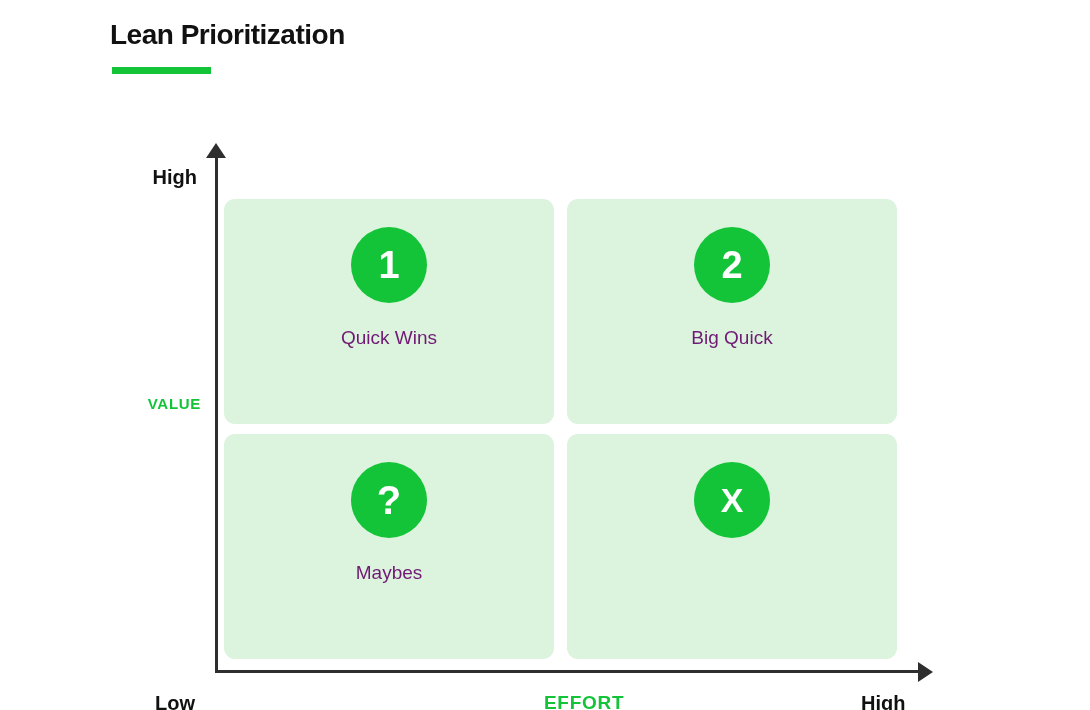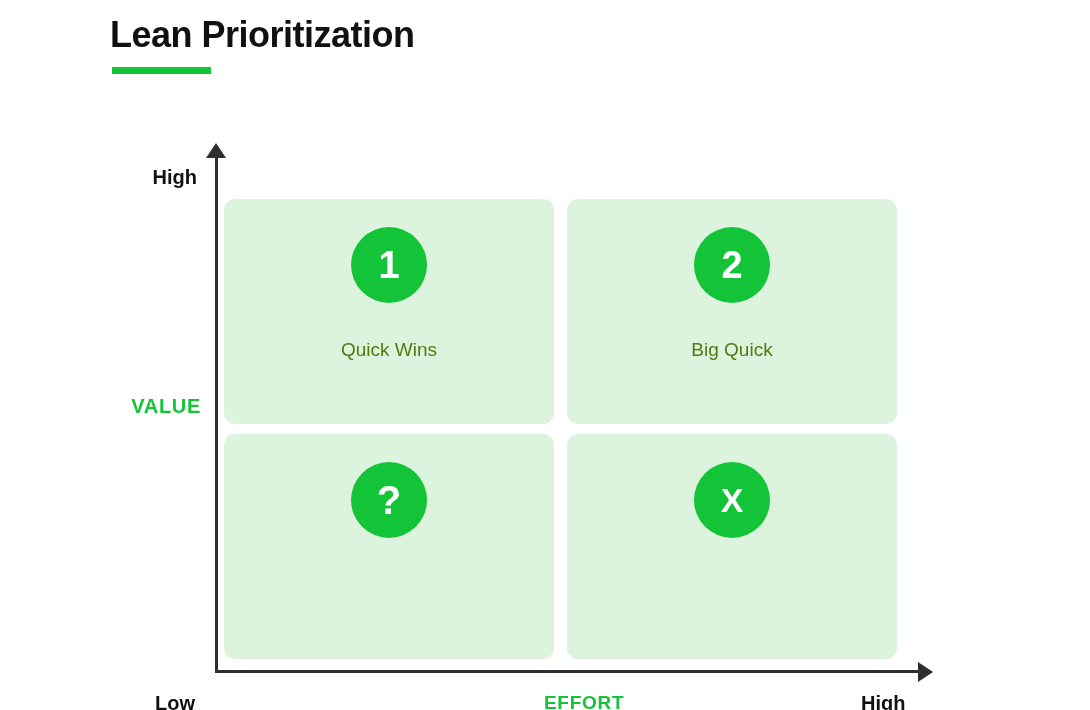--- a/index.html
+++ b/index.html
@@ -21,7 +21,7 @@
     position: absolute;
     left: 110px;
     top: 8px;
-    font-size: 36px;
+    font-size: 28px;
     font-weight: bold;
     letter-spacing: -0.5px;
     color: #111111;

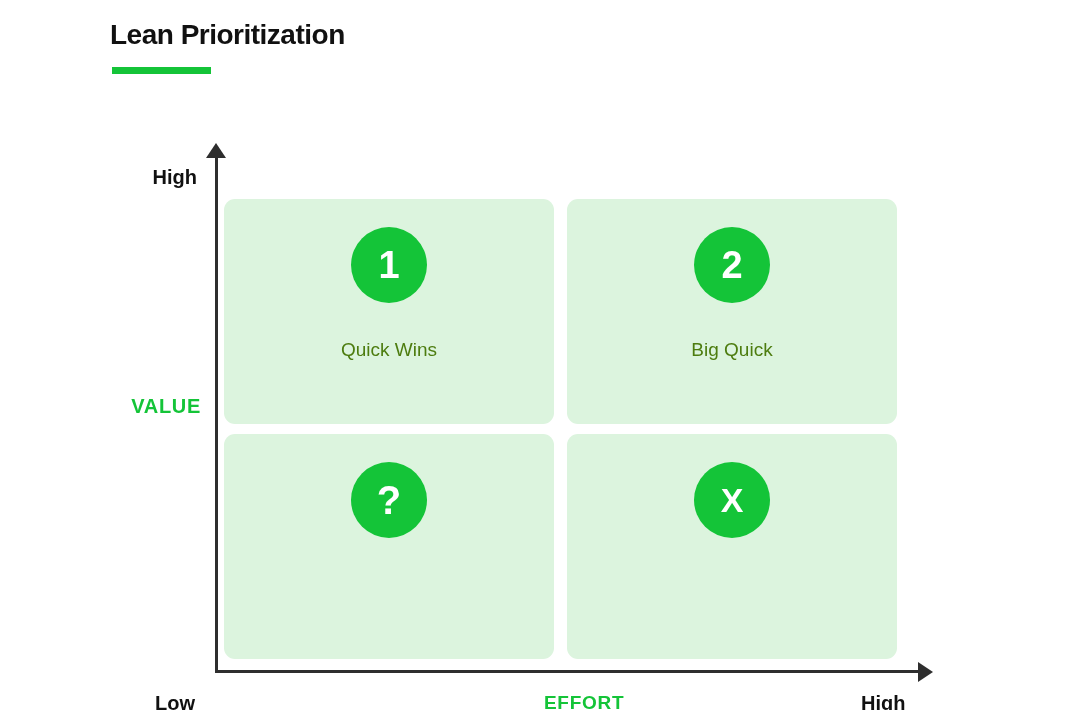--- a/index.html
+++ b/index.html
@@ -165,10 +165,10 @@
     position: absolute;
     left: 0;
     right: 0;
-    top: 140px;
+    top: 128px;
     text-align: center;
     font-size: 19px;
-    color: #4d7c0f;
+    color: #701a75;
   }
 </style>
 </head>

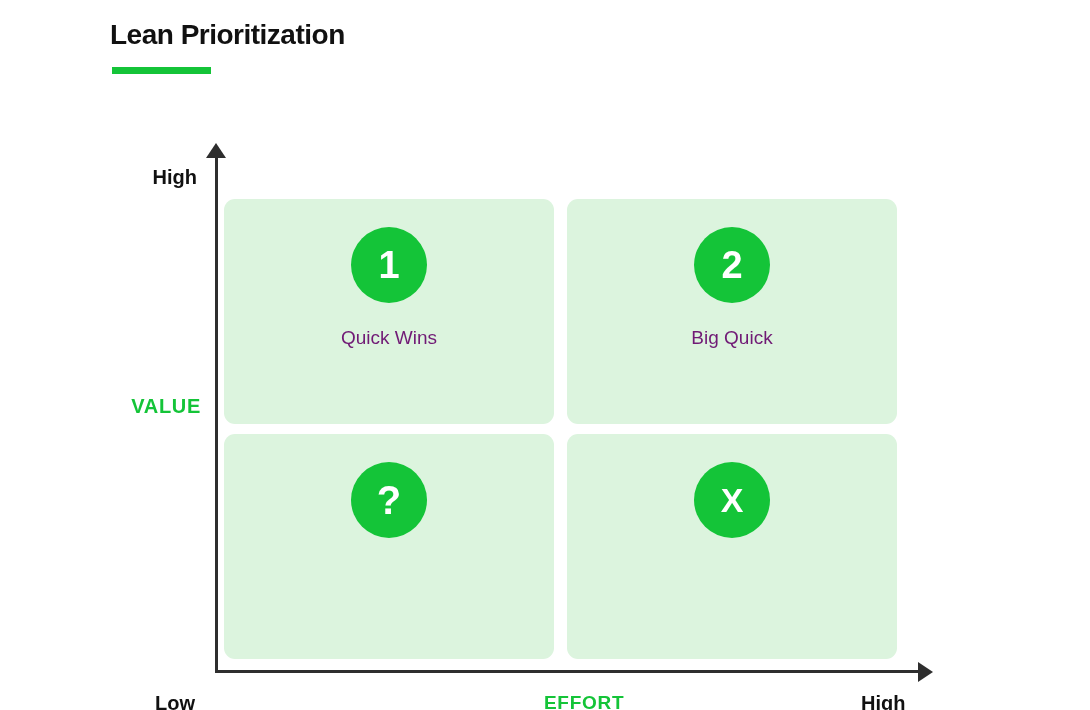--- a/index.html
+++ b/index.html
@@ -89,7 +89,7 @@
     position: absolute;
     right: 889px;           
     top: 395px;
-    font-size: 20px;
+    font-size: 15px;
     font-weight: bold;
     letter-spacing: 0.7px;
     color: #14c438;

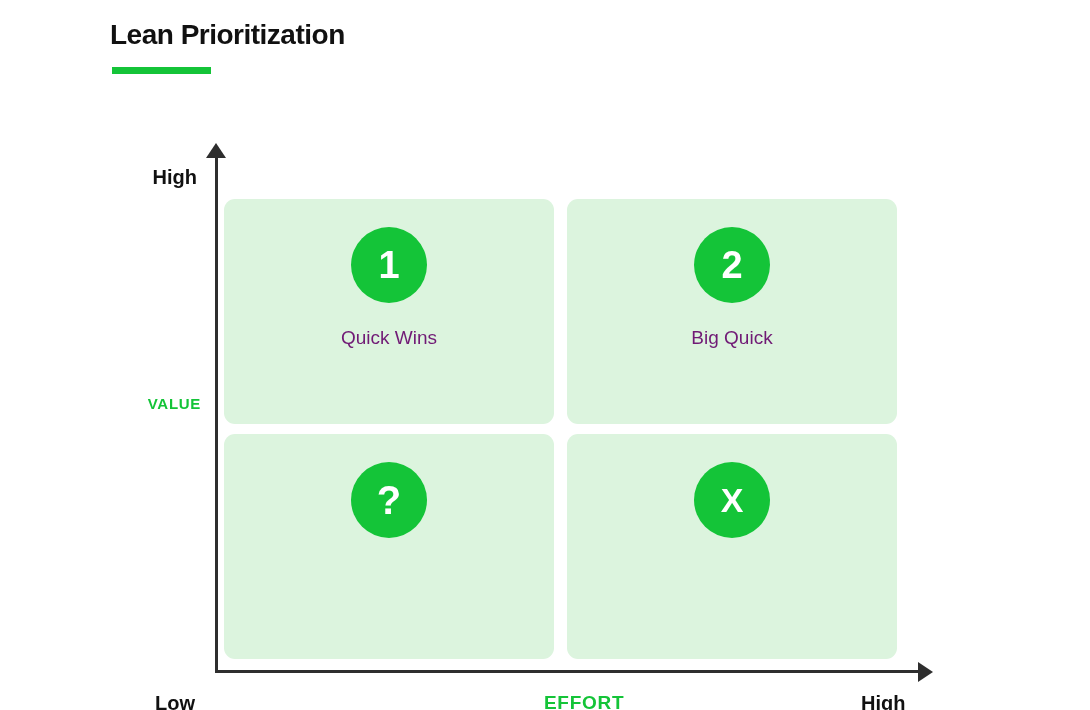--- a/index.html
+++ b/index.html
@@ -202,6 +202,7 @@
 
   <div class="quadrant">
     <div class="badge glyph-q">?</div>
+    <div class="quad-label">Maybes</div>
   </div>
 
   <div class="quadrant">

